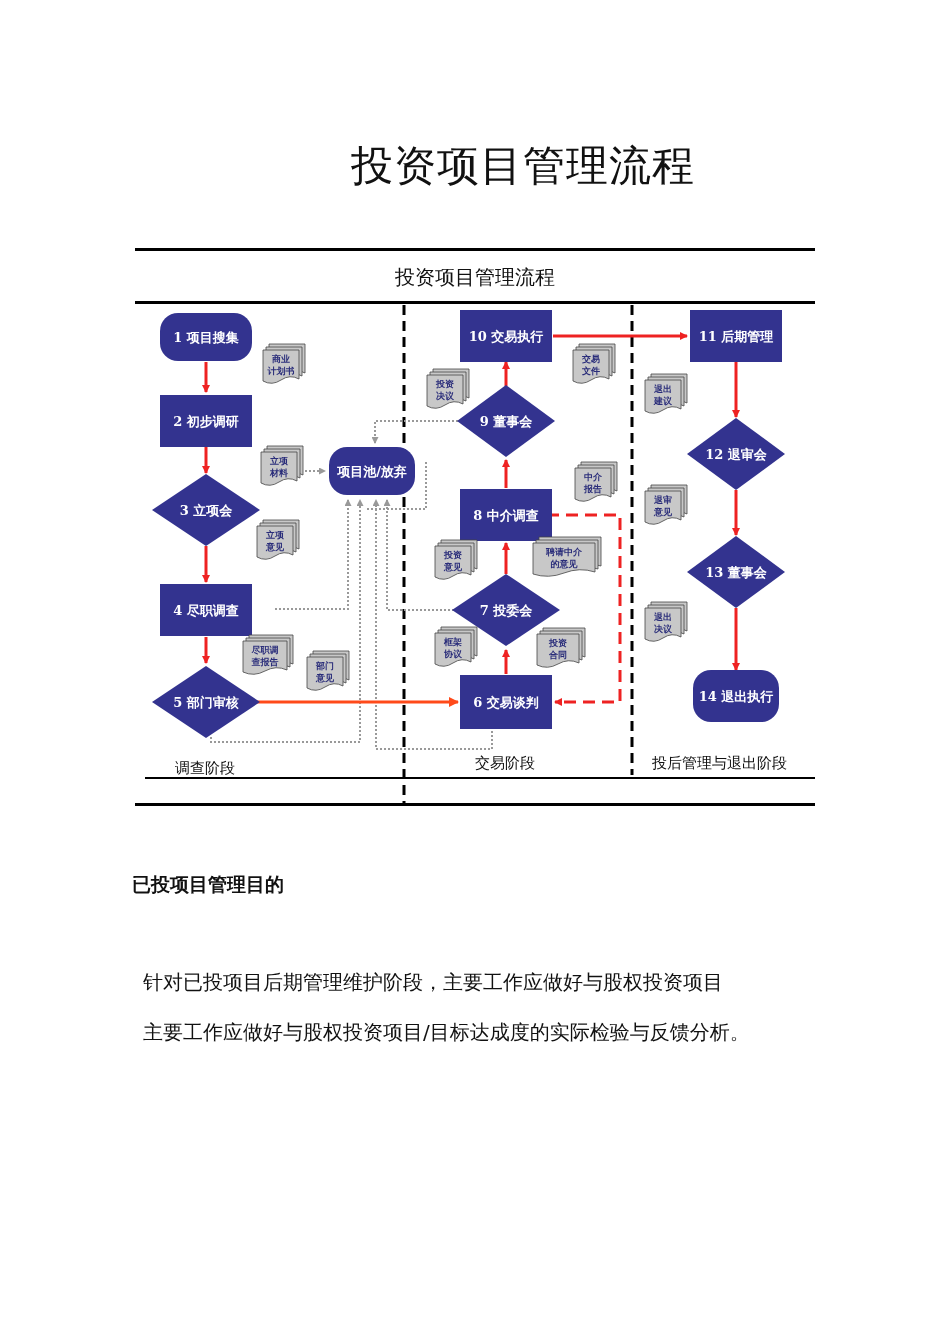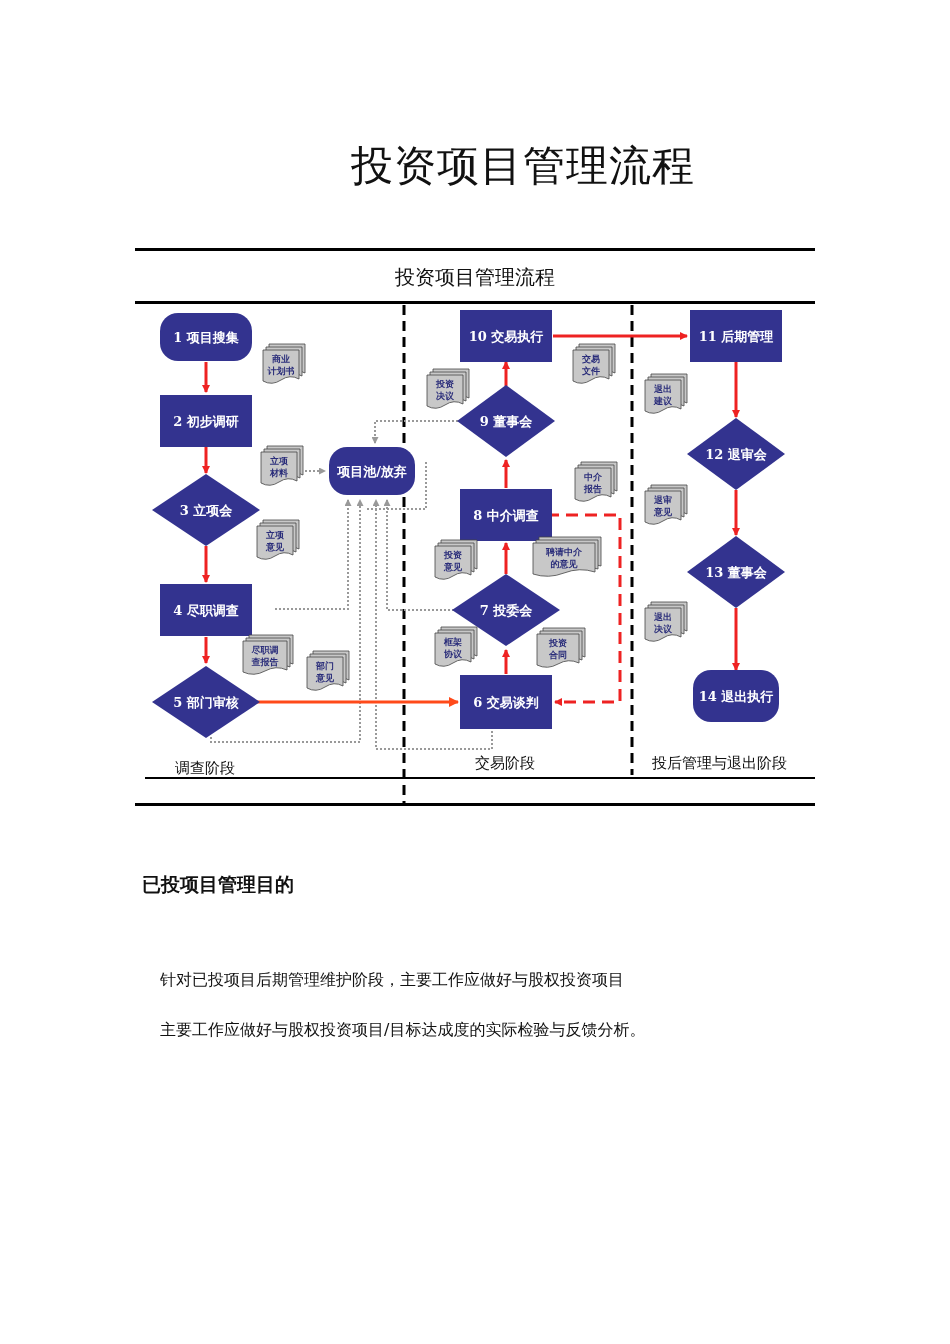--- a/index.html
+++ b/index.html
@@ -11,7 +11,7 @@
   .diagram-title { position:absolute; left:135px; width:680px; top:264px; text-align:center;
                    font-size:20px; }
   svg#flow { position:absolute; left:135px; top:300px; }
-  .section-heading { position:absolute; left:142px; top:872px; font-size:19px; font-weight:700; }
+  .section-heading { position:absolute; left:132px; top:872px; font-size:19px; font-weight:700; }
   .para { position:absolute; left:160px; width:680px; font-size:16px; line-height:1; white-space:nowrap; }
   .box-text { font-family:"DejaVu Serif","Liberation Serif",serif; font-weight:700; fill:#fff; font-size:13px; }
   .doc-text { font-family:"DejaVu Serif","Liberation Serif",serif; font-weight:700; fill:#2a2d7a; font-size:9px; }

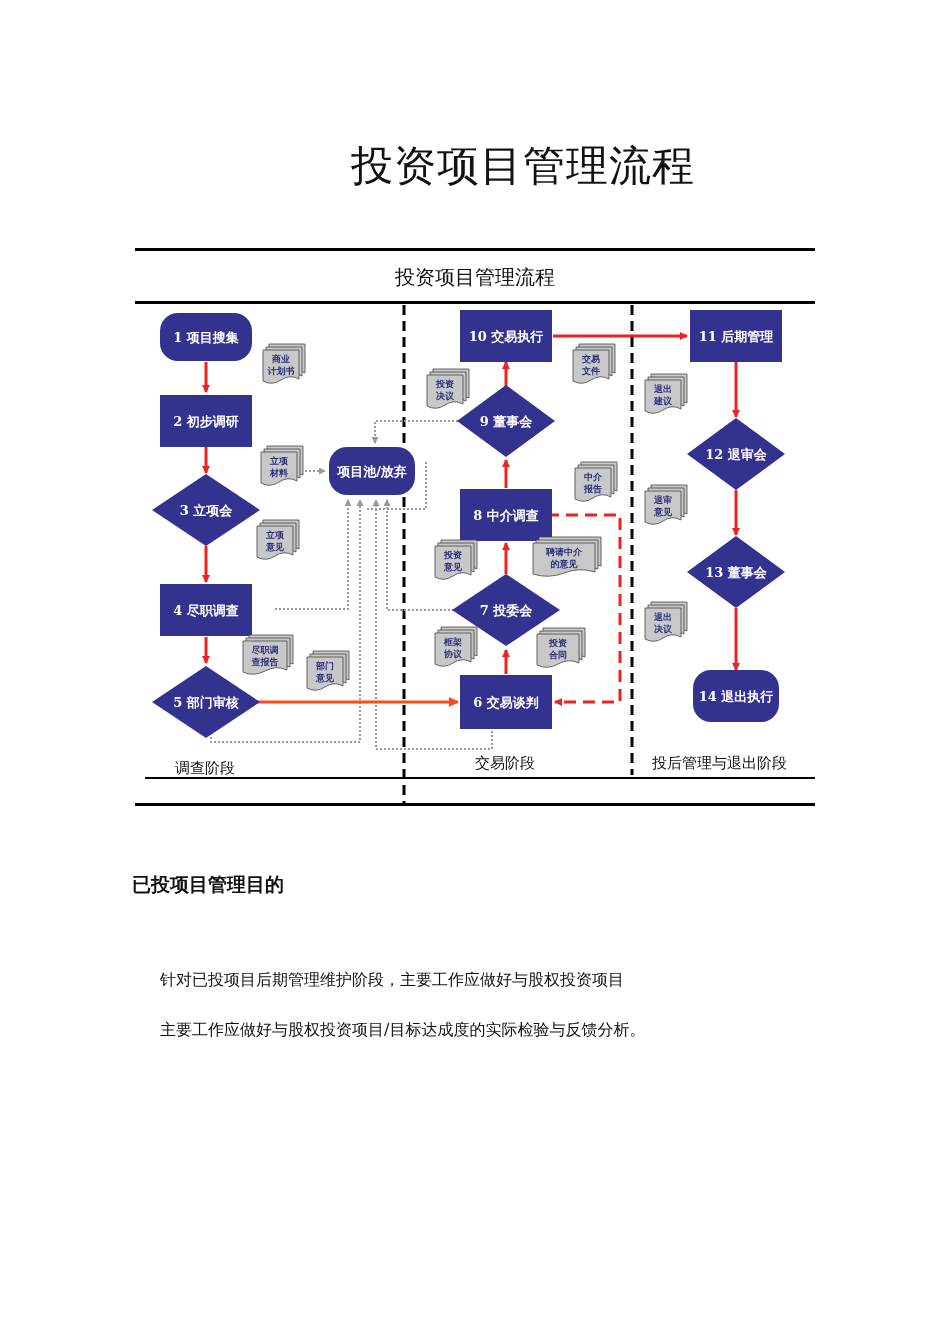--- a/index.html
+++ b/index.html
@@ -12,7 +12,7 @@
                    font-size:20px; }
   svg#flow { position:absolute; left:135px; top:300px; }
   .section-heading { position:absolute; left:132px; top:872px; font-size:19px; font-weight:700; }
-  .para { position:absolute; left:160px; width:680px; font-size:16px; line-height:1; white-space:nowrap; }
+  .para { position:absolute; left:143px; width:680px; font-size:20px; line-height:1; white-space:nowrap; }
   .box-text { font-family:"DejaVu Serif","Liberation Serif",serif; font-weight:700; fill:#fff; font-size:13px; }
   .doc-text { font-family:"DejaVu Serif","Liberation Serif",serif; font-weight:700; fill:#2a2d7a; font-size:9px; }
   .stage-text { font-family:"DejaVu Serif","Liberation Serif",serif; font-size:15px; fill:#111; }

